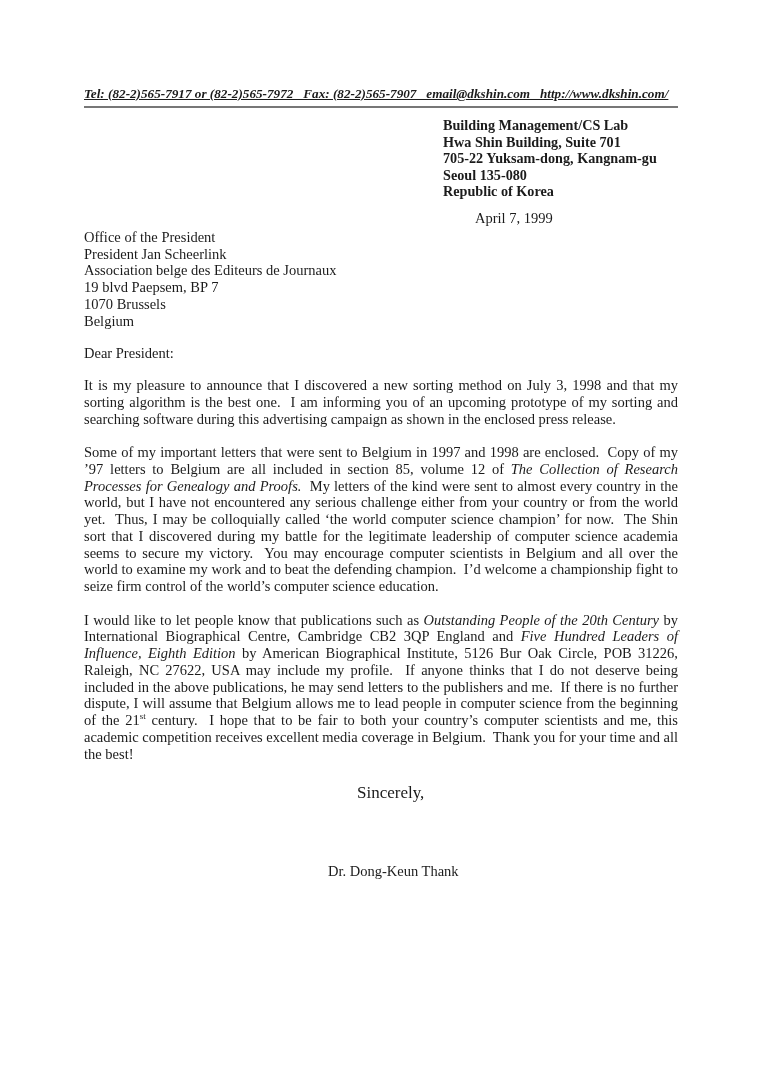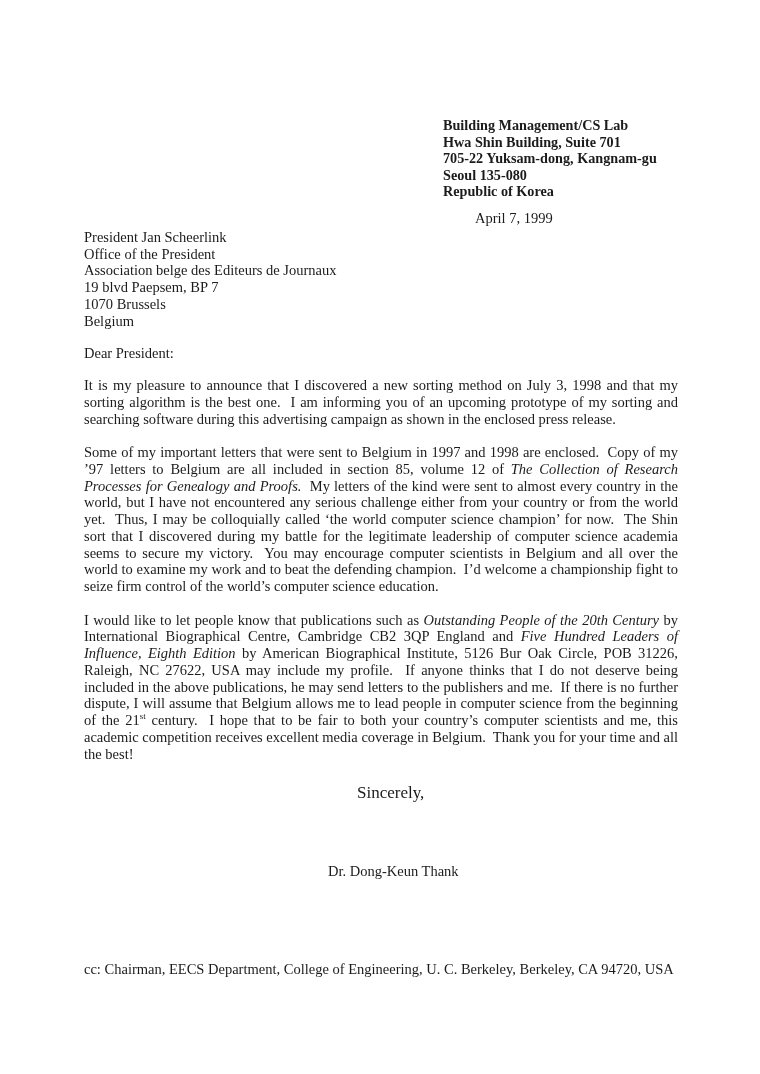--- a/index.html
+++ b/index.html
@@ -36,6 +36,9 @@
 
 <div class="page">
 
+  <div class="contact">
+    <span class="contact-text">Tel: (82-2)565-7917 or (82-2)565-7972&nbsp;&nbsp; Fax: (82-2)565-7907&nbsp;&nbsp; email@dkshin.com&nbsp;&nbsp; http://www.dkshin.com/</span>
+  </div>
 
   <div class="sender">
       <div>Building Management/CS Lab</div>

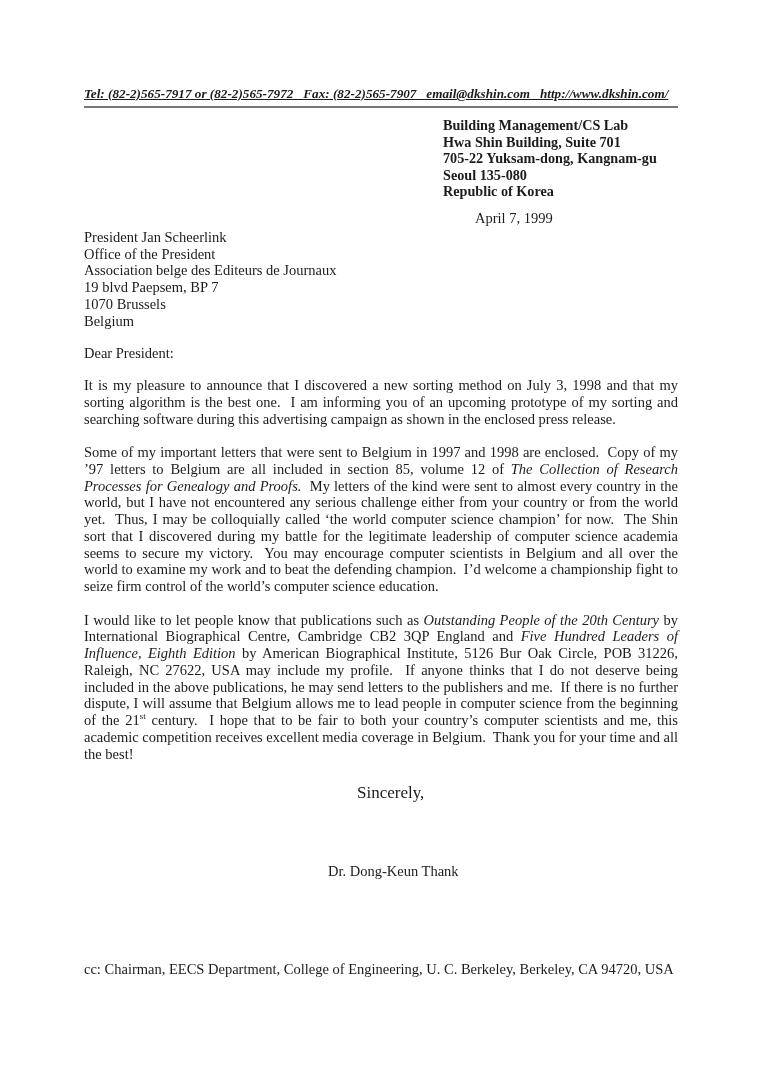--- a/index.html
+++ b/index.html
@@ -51,8 +51,8 @@
   <div class="date">April 7, 1999</div>
 
   <div class="recipient">
+      <div>Office of the President</div>
       <div>President Jan Scheerlink</div>
-      <div>Office of the President</div>
       <div>Association belge des Editeurs de Journaux</div>
       <div>19 blvd Paepsem, BP 7</div>
       <div>1070 Brussels</div>

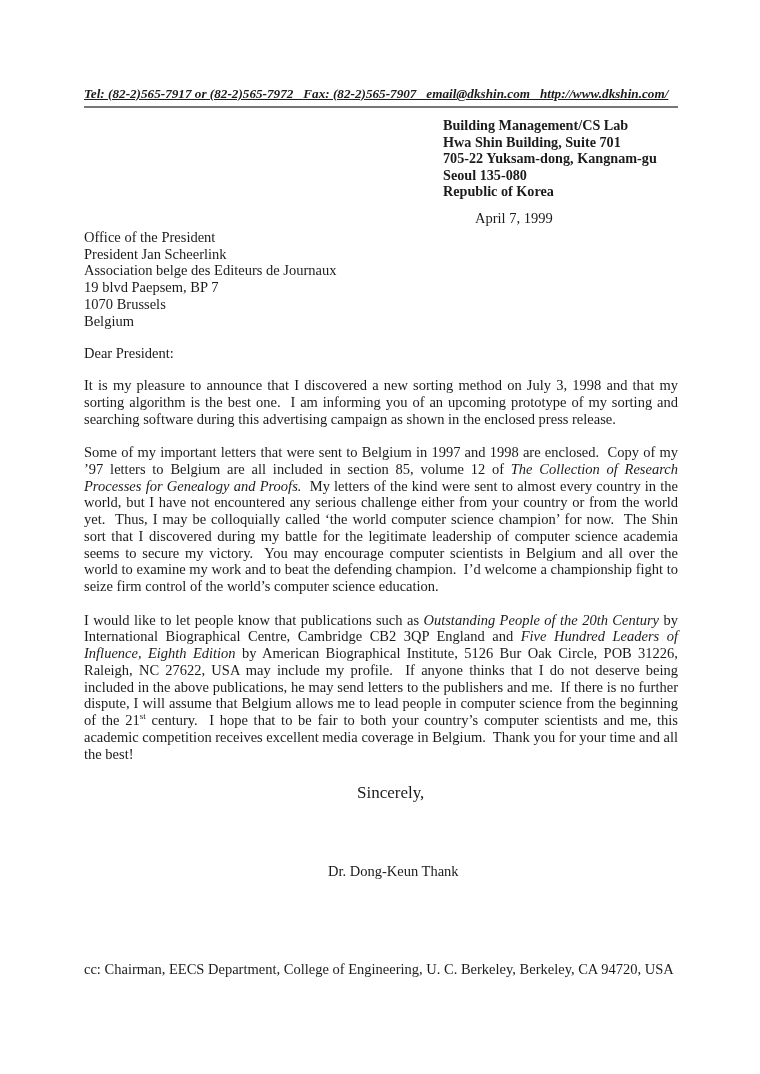--- a/index.html
+++ b/index.html
@@ -71,7 +71,6 @@
 
   <div class="signature">Dr. Dong-Keun Thank</div>
 
-  <div class="cc">cc: Chairman, EECS Department, College of Engineering, U. C. Berkeley, Berkeley, CA 94720, USA</div>
 
 </div>
 

